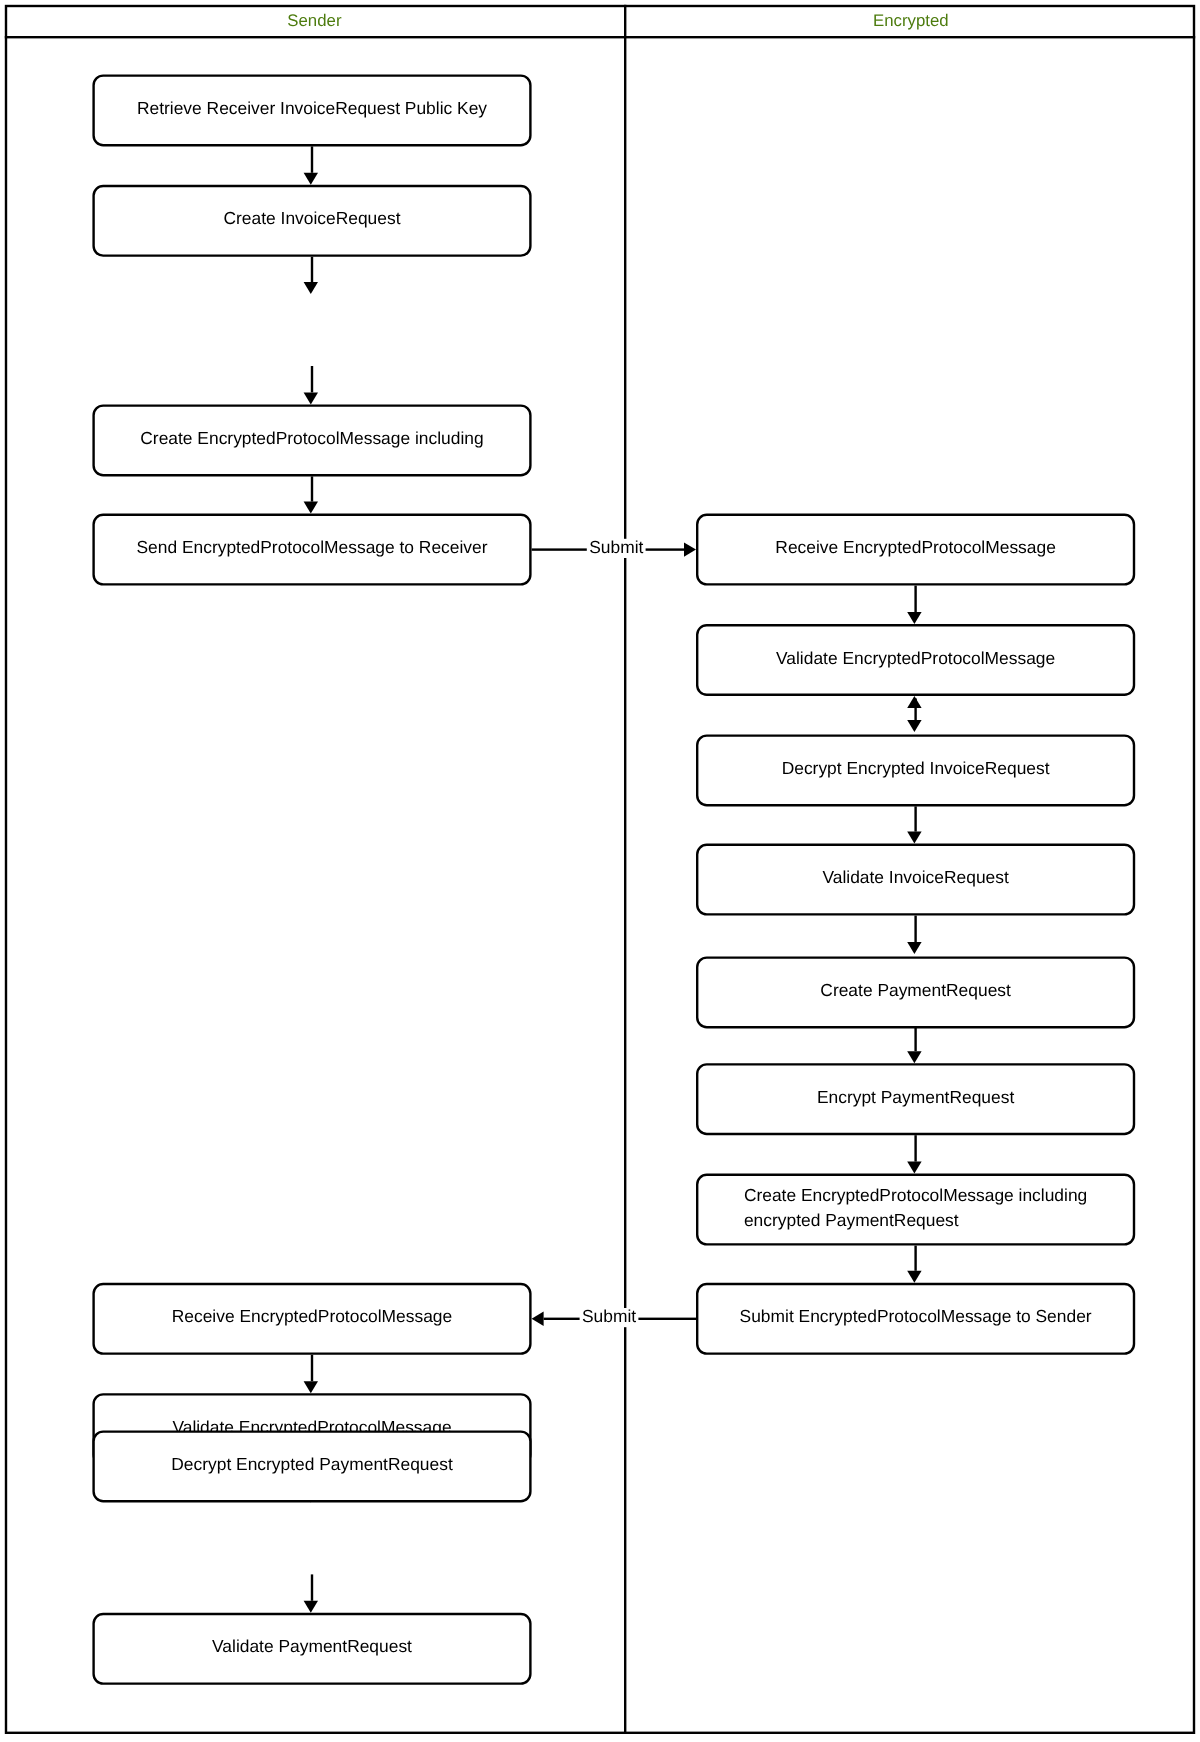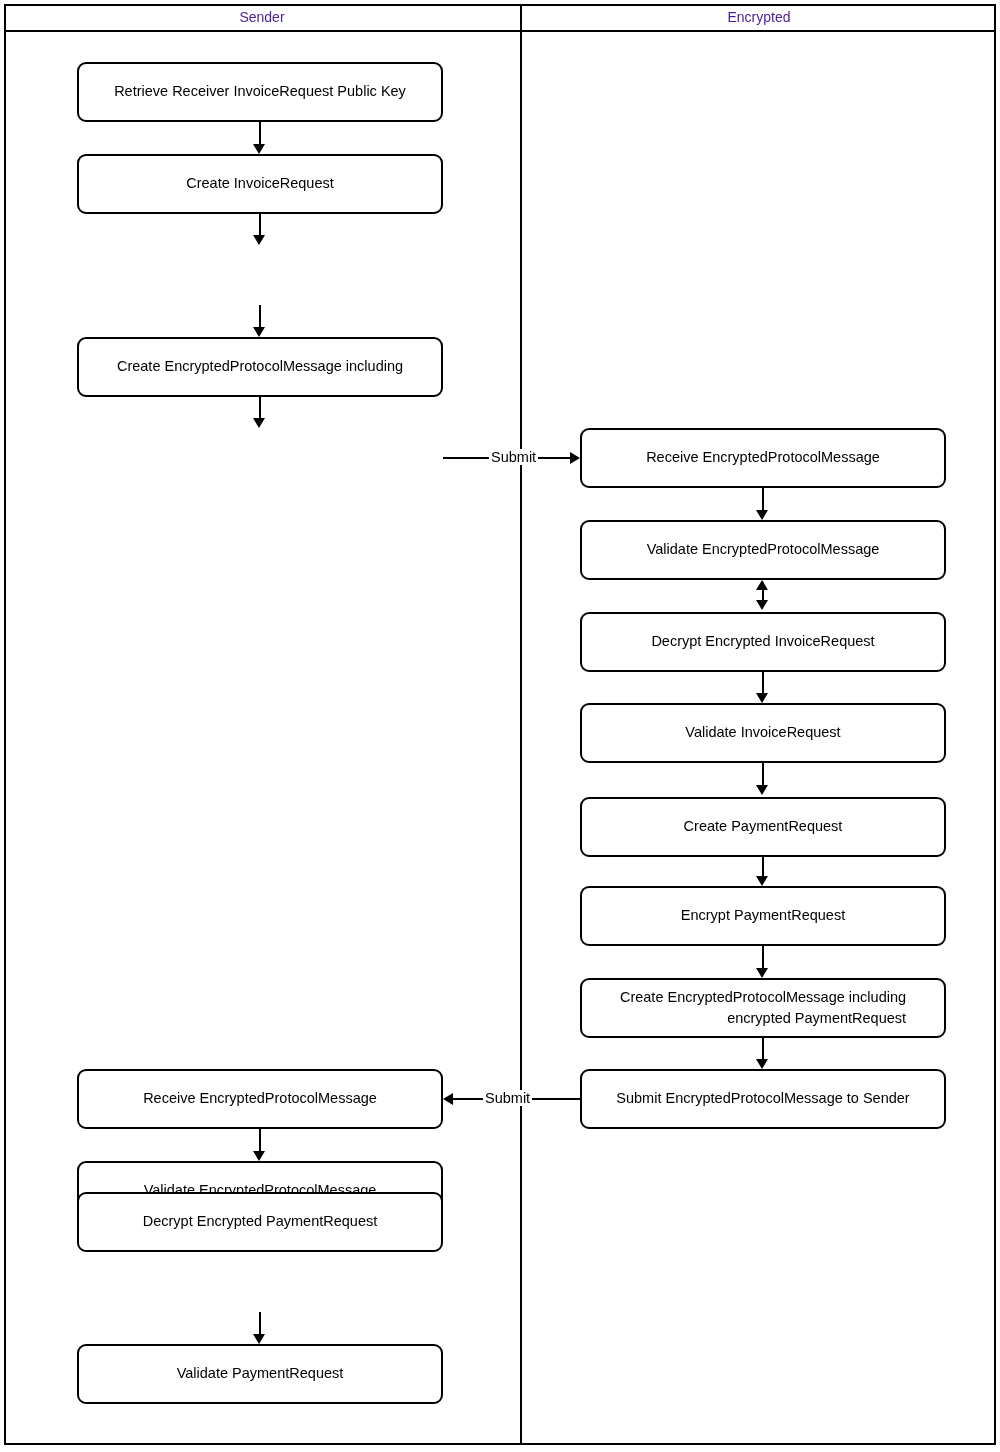--- a/index.html
+++ b/index.html
@@ -52,7 +52,7 @@
     line-height: 26px;
     text-align: center;
     font-size: 14px;
-    color: #4c1d95;
+    color: #4d7c0f;
     white-space: nowrap;
   }
   .lane-title.sender   { left: 4px;   width: 516px; }

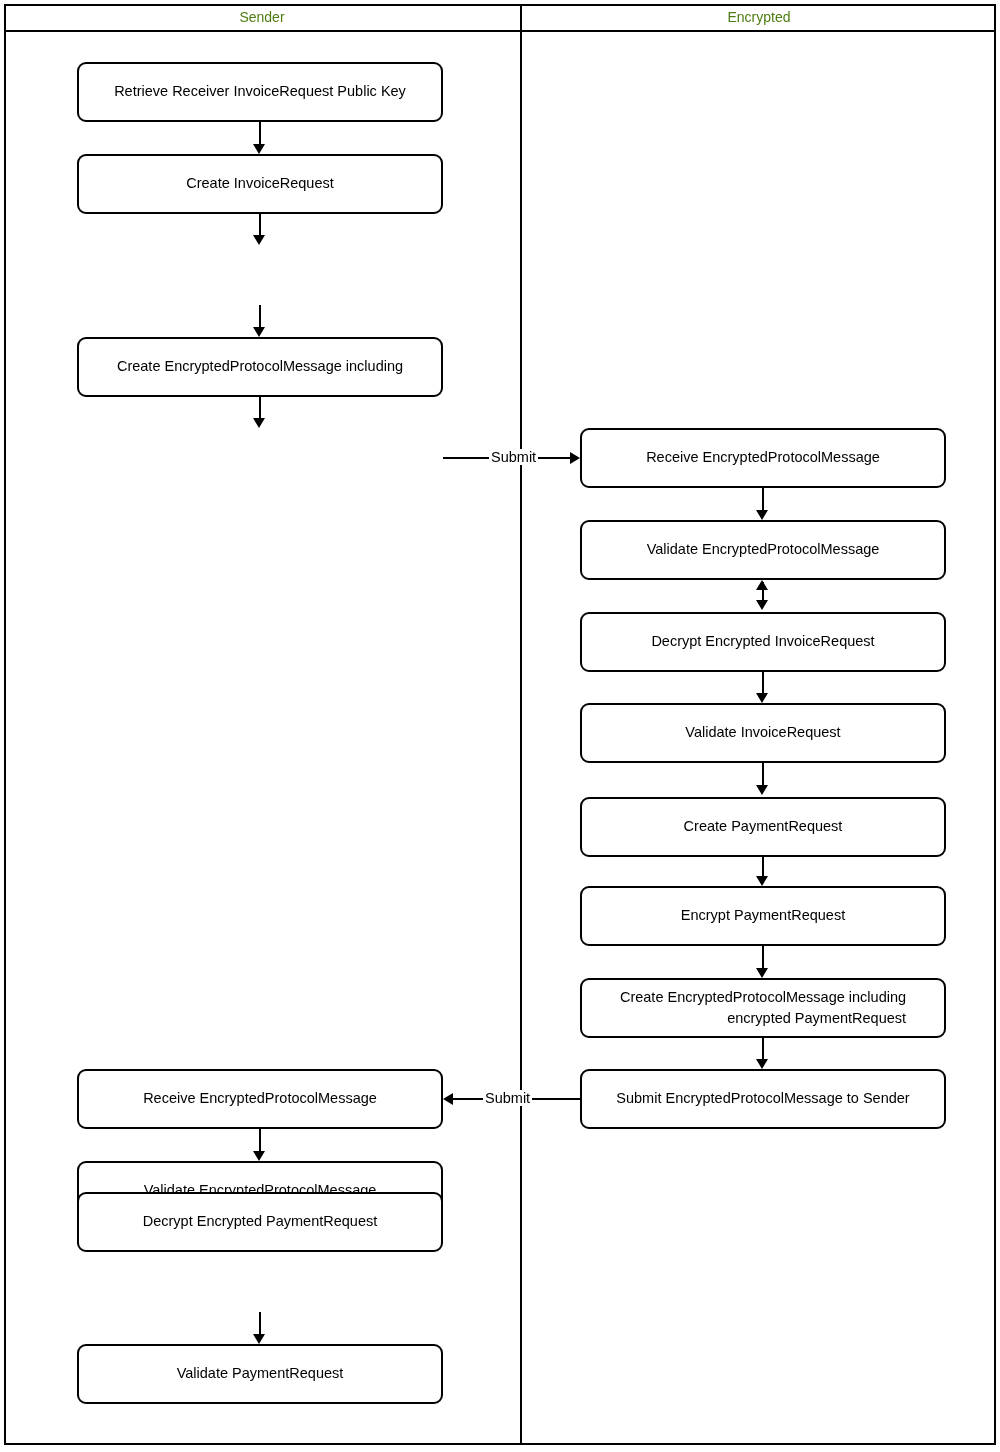--- a/index.html
+++ b/index.html
@@ -70,7 +70,7 @@
     display: flex;
     align-items: center;
     justify-content: center;
-    text-align: right;
+    text-align: left;
     font-size: 14.5px;
     line-height: 1.45;
     color: #000000;

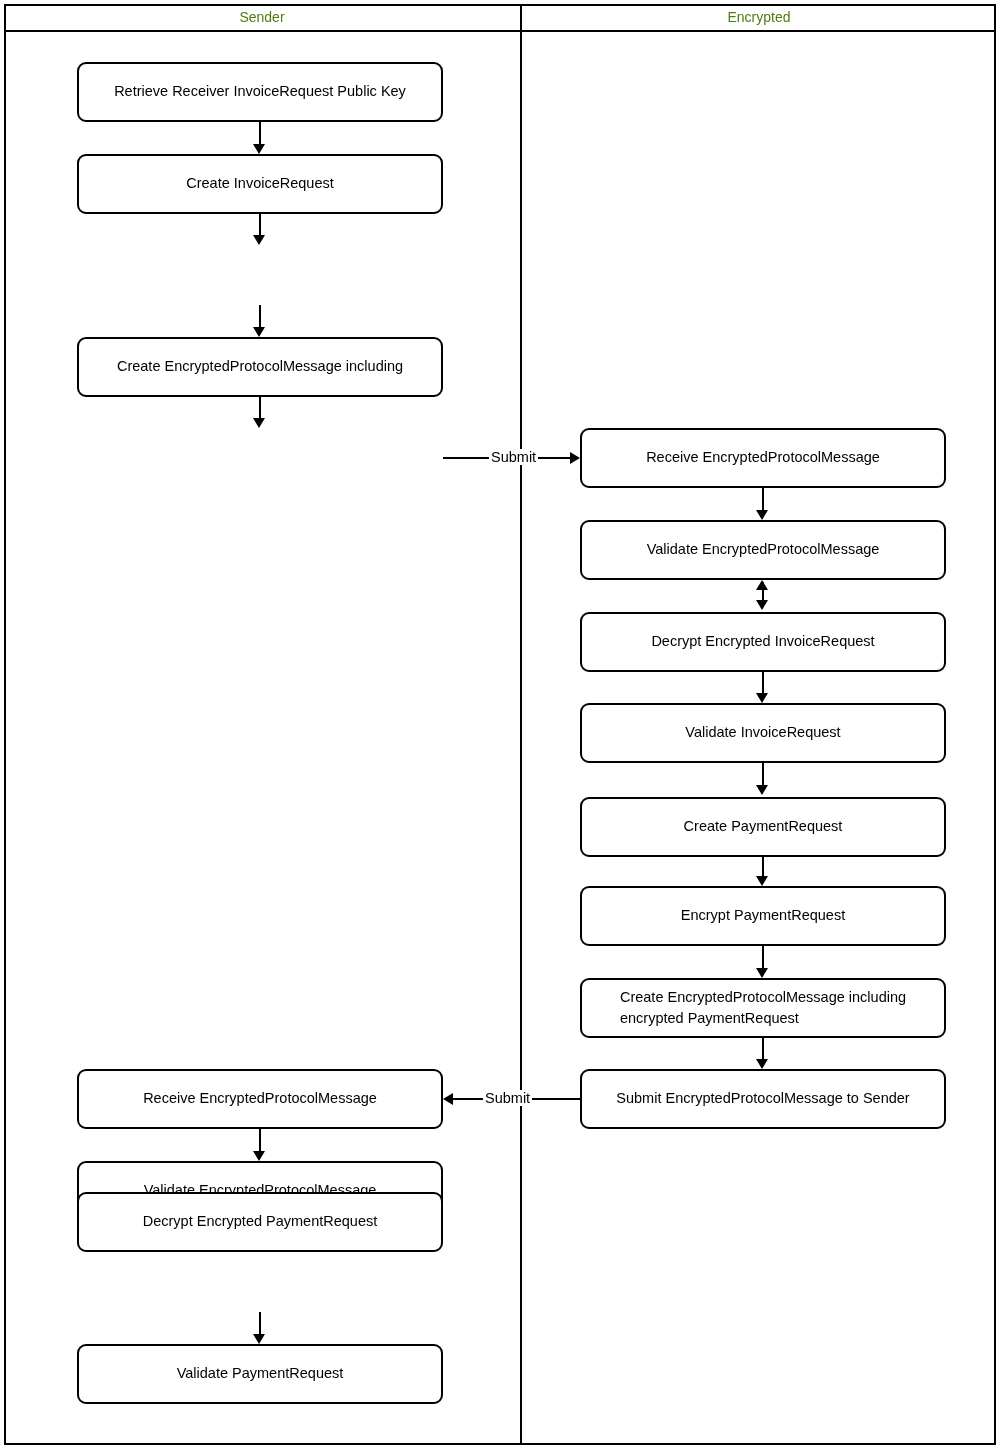--- a/index.html
+++ b/index.html
@@ -162,6 +162,9 @@
   <div class="vline" style="left:259px; top:397px; height:21px"></div>
   <div class="arrowhead down" style="left:253px; top:418px"></div>
 
+  <div class="node col-left" style="top:428px">
+    <span>Send EncryptedProtocolMessage to Receiver</span>
+  </div>
 
   <div class="hline" style="left:443px; top:457px; width:127px"></div>
   <div class="arrowhead right" style="left:570px; top:452px"></div>

